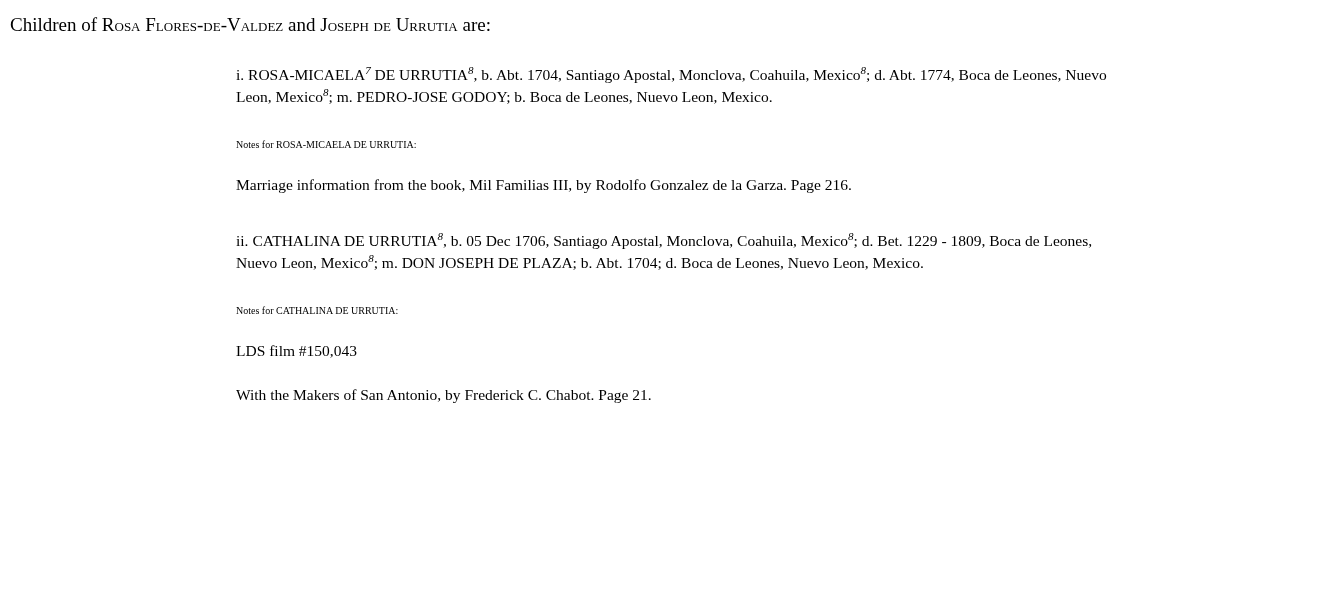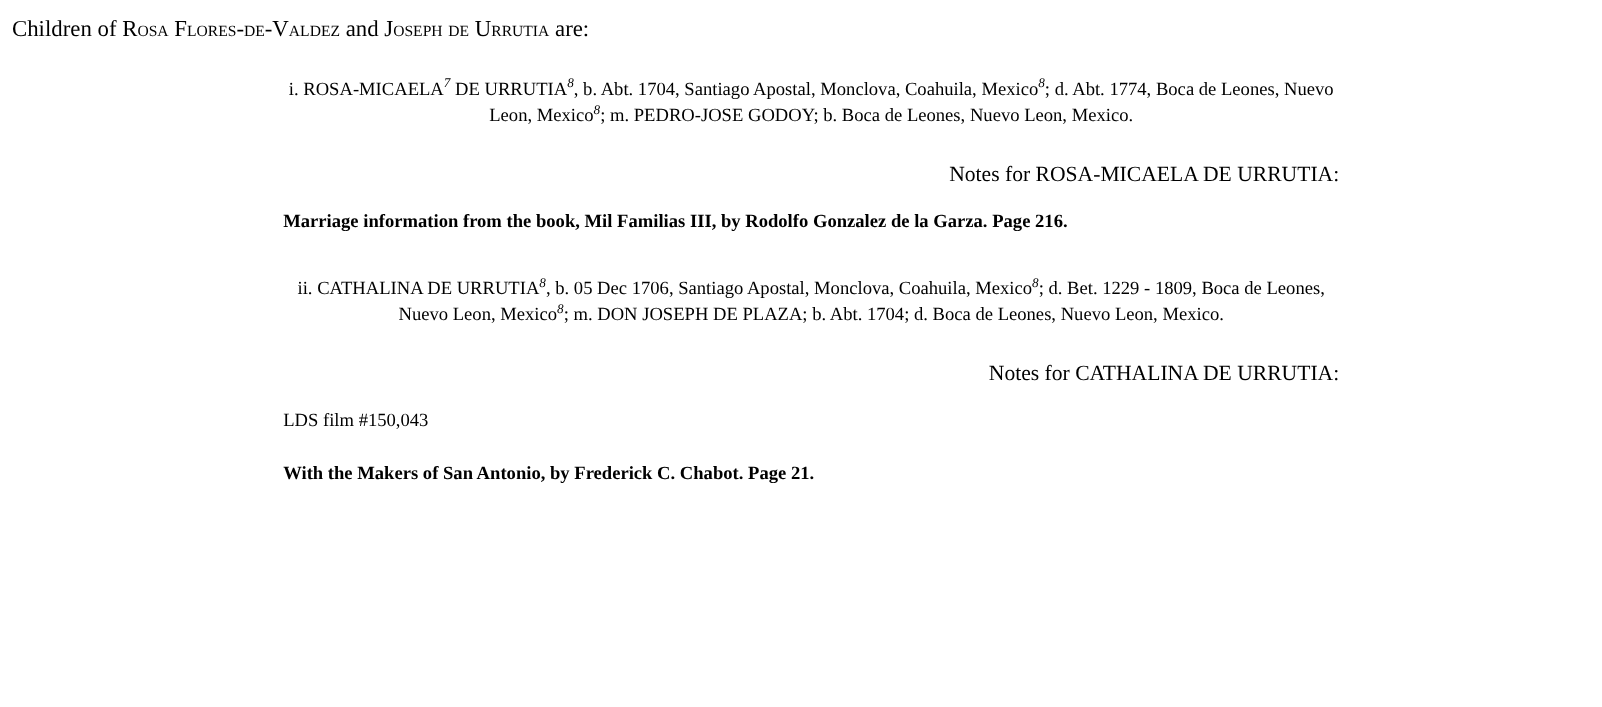--- a/index.html
+++ b/index.html
@@ -40,7 +40,7 @@
     font-size: 15.5px;
     line-height: 22px;
     margin: 0 0 26px 0;
-    text-align: center;
+    text-align: left;
   }
   .note-title {
     font-size: 18px;

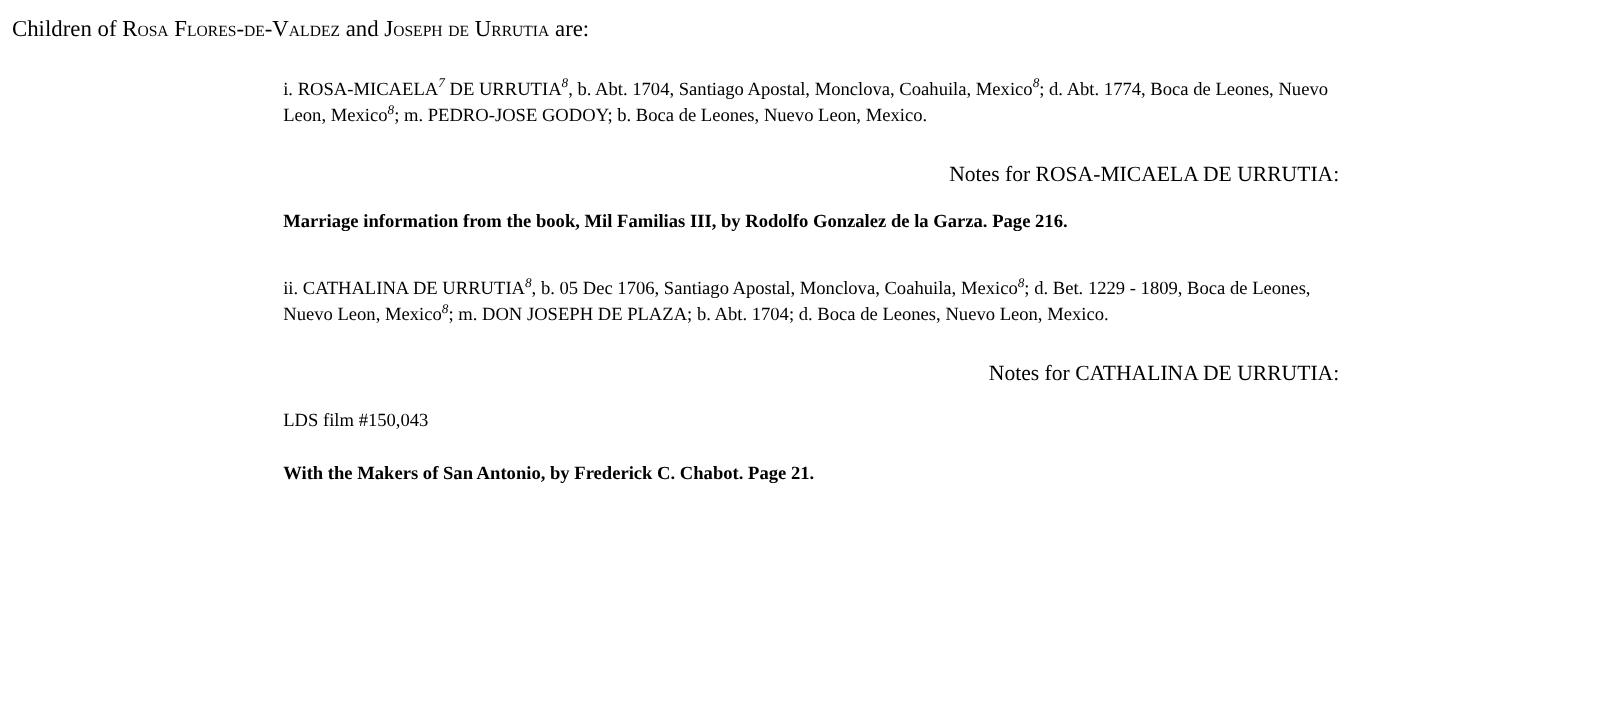--- a/index.html
+++ b/index.html
@@ -43,10 +43,9 @@
     text-align: left;
   }
   .note-title {
-    font-size: 18px;
+    font-size: 10px;
     line-height: 22px;
     margin: 0 0 18px 0;
-    text-align: right;
   }
   .note-text {
     font-size: 15.5px;

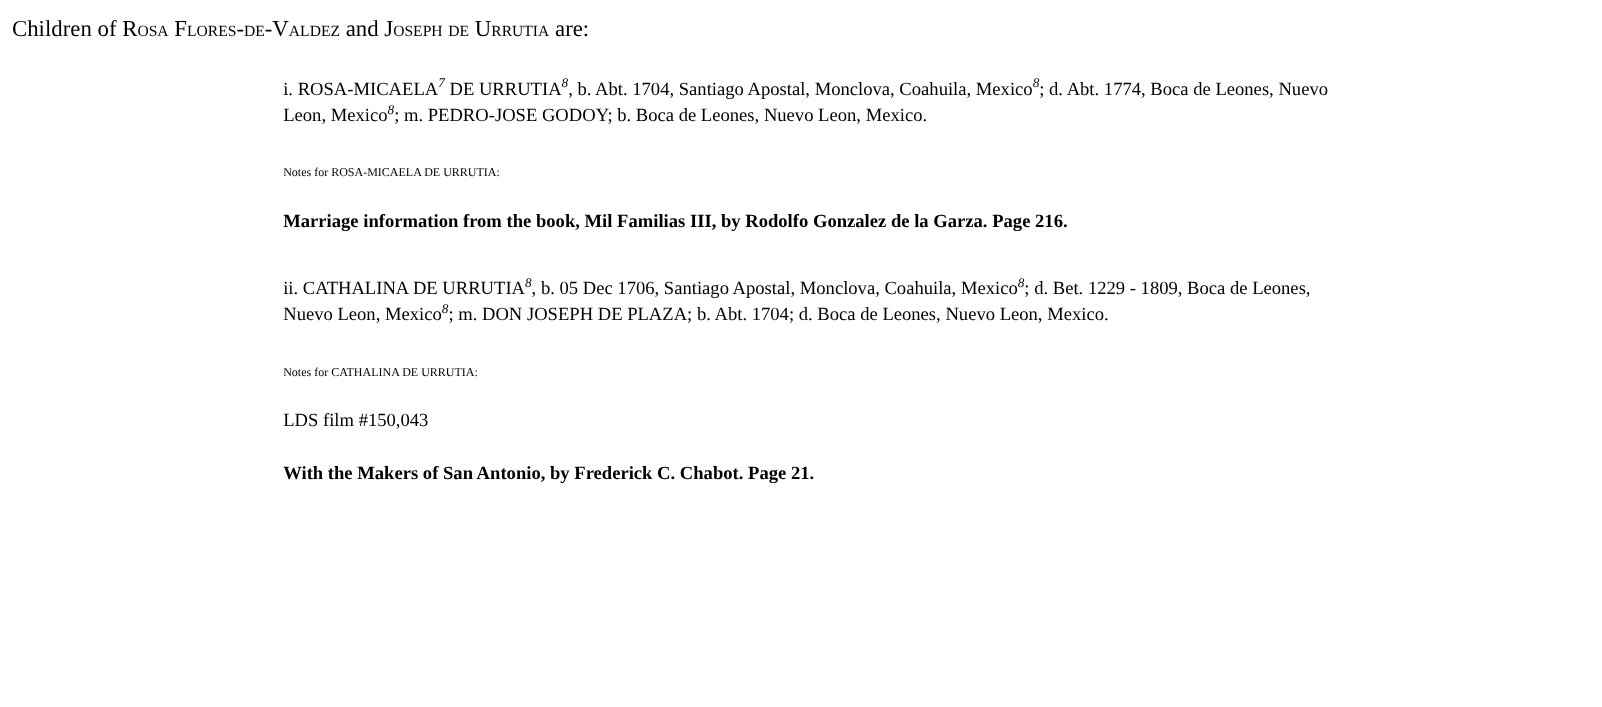--- a/index.html
+++ b/index.html
@@ -54,7 +54,6 @@
   }
   .note-text.last {
     margin-bottom: 24px;
-    font-weight: bold;
   }
   sup {
     font-style: italic;

